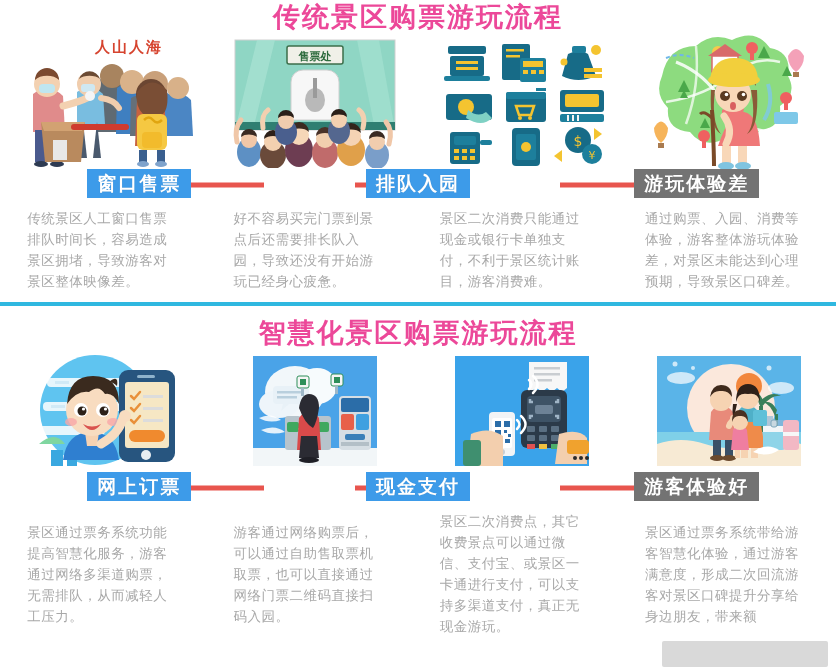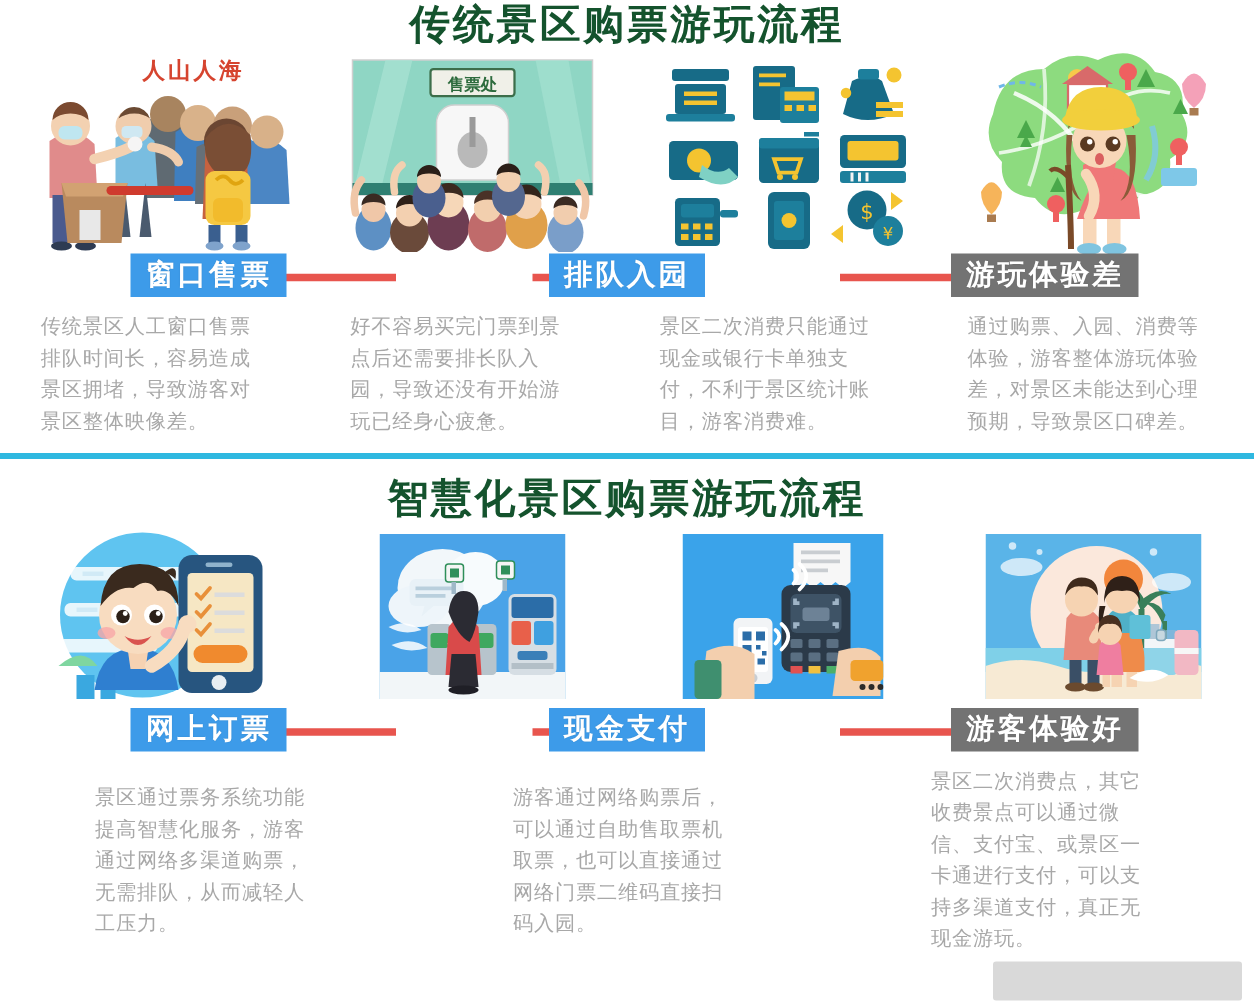--- a/index.html
+++ b/index.html
@@ -17,7 +17,7 @@
     text-align: center;
     font-size: 27px;
     font-weight: bold;
-    color: #14532d;
+    color: #ec4899;
     letter-spacing: 2px;
     line-height: 34px;
   }

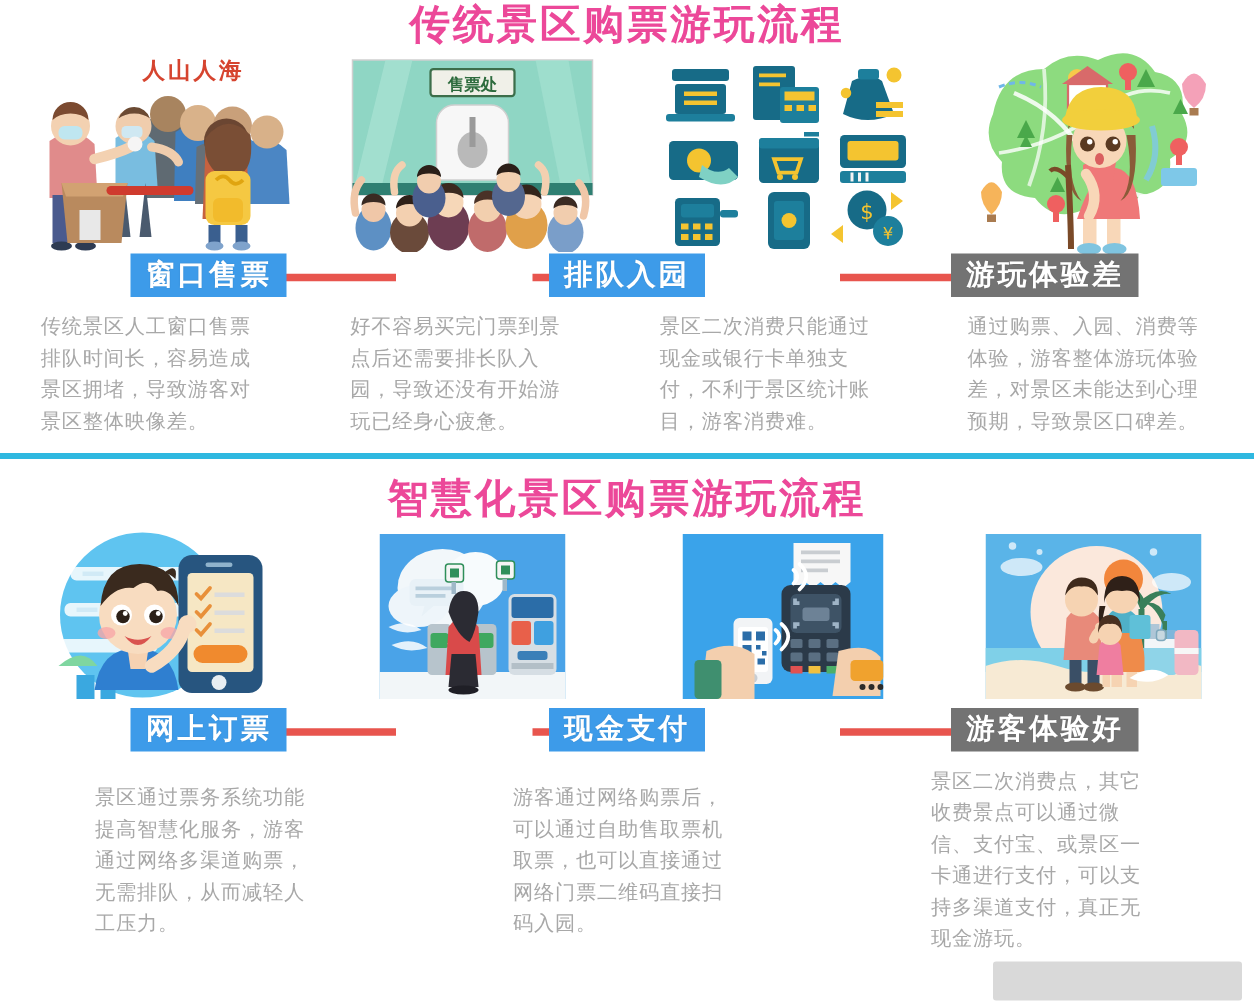--- a/index.html
+++ b/index.html
@@ -673,6 +673,9 @@
       <div class="desc-cell">
         <div class="desc-text">景区二次消费点，其它收费景点可以通过微信、支付宝、或景区一卡通进行支付，可以支持多渠道支付，真正无现金游玩。</div>
       </div>
+      <div class="desc-cell wide">
+        <div class="desc-text">景区通过票务系统带给游客智慧化体验，通过游客满意度，形成二次回流游客对景区口碑提升分享给身边朋友，带来额</div>
+      </div>
     </div>
   </div>
 

